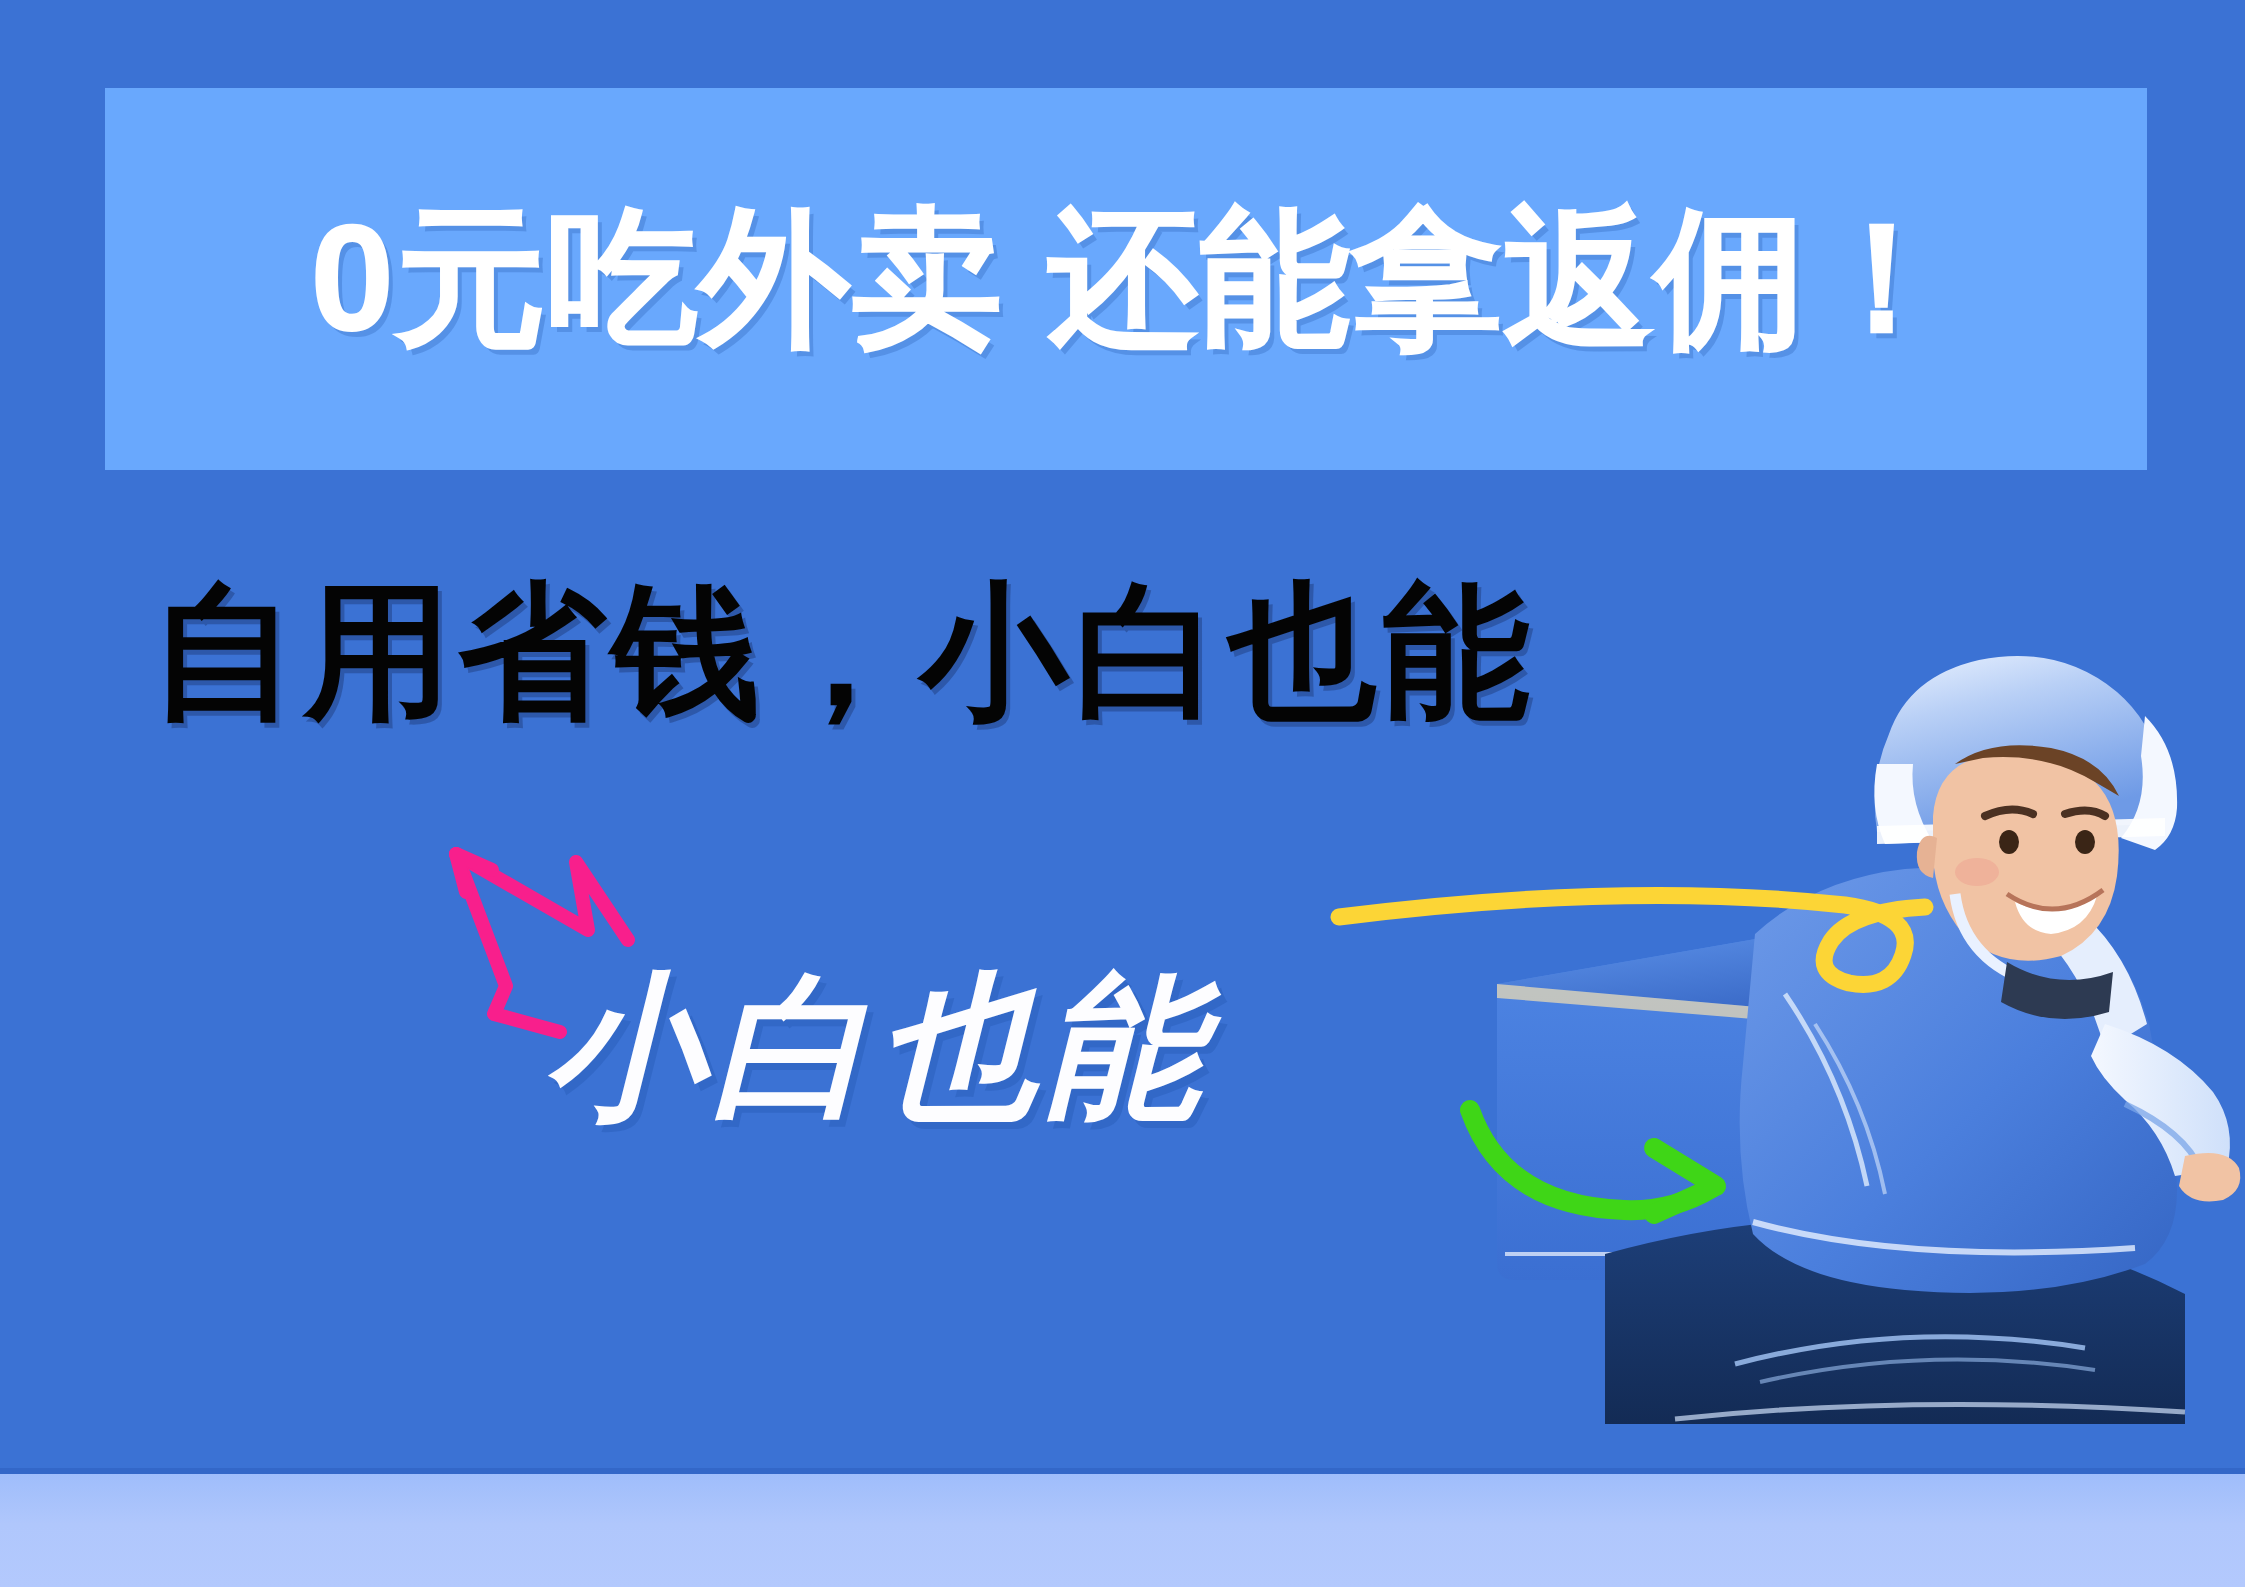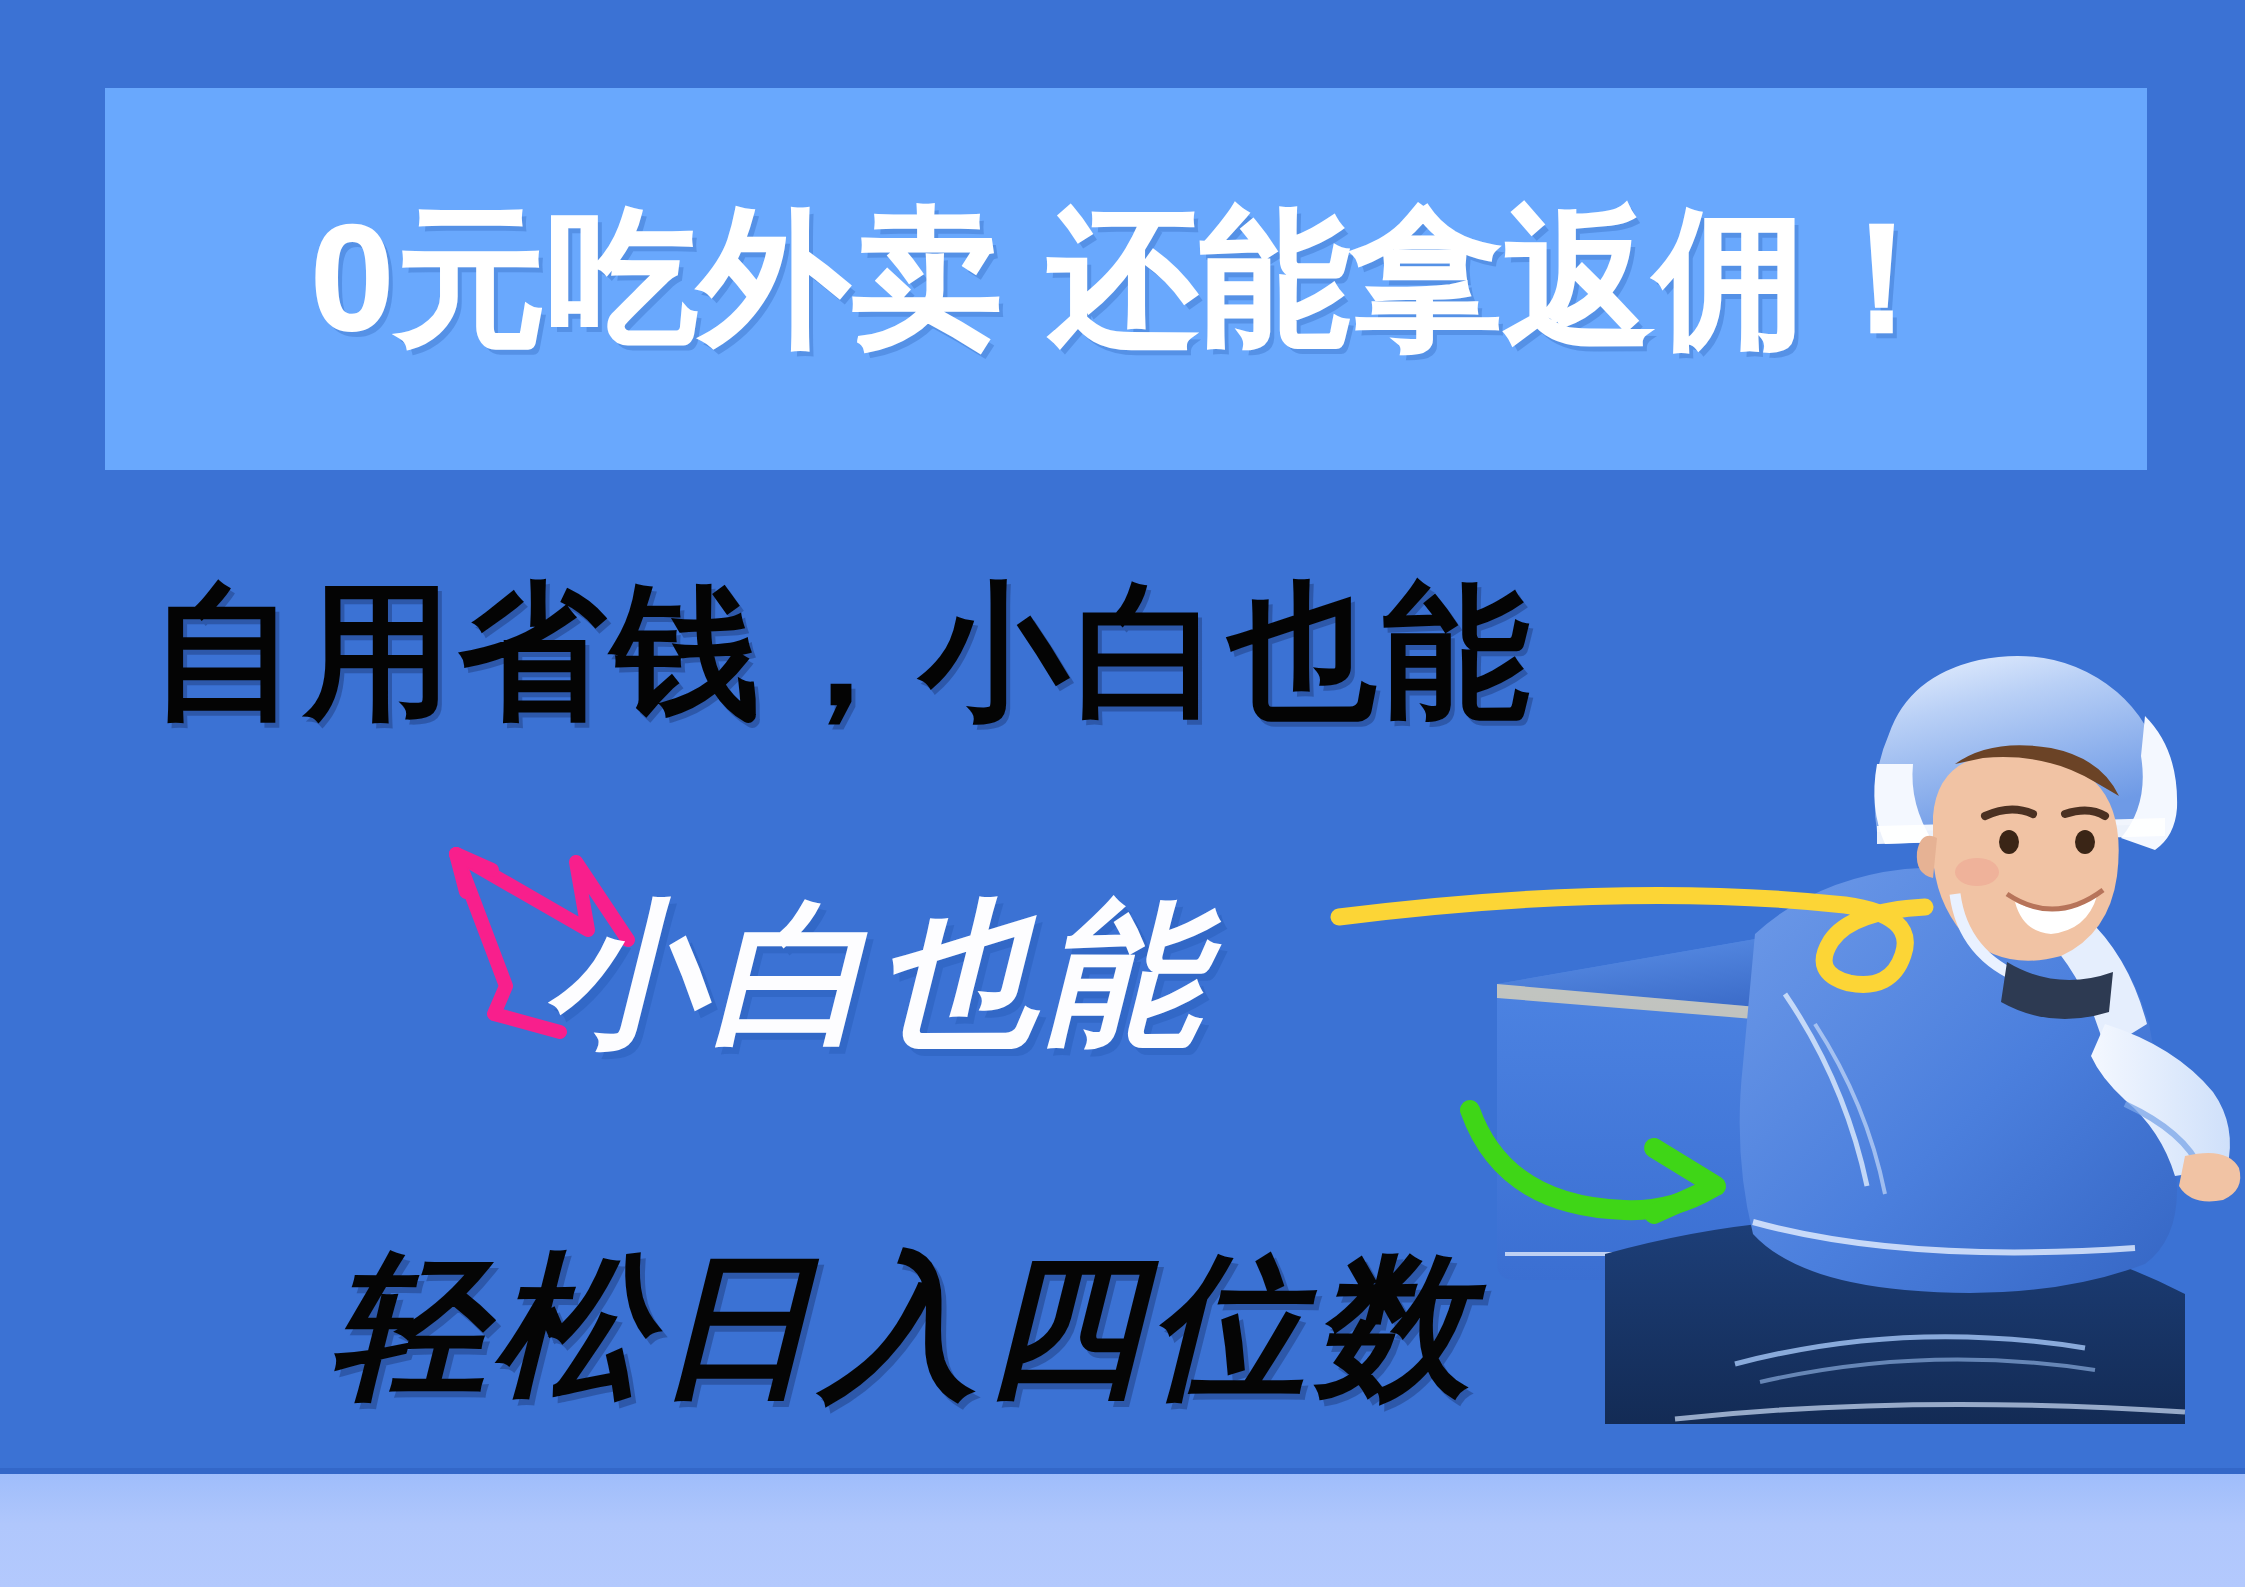--- a/index.html
+++ b/index.html
@@ -83,7 +83,7 @@
   .line-white {
     position: absolute;
     left: 545px;
-    top: 895px;
+    top: 968px;
     font-size: 158px;
     font-weight: 900;
     color: #fdfdff;

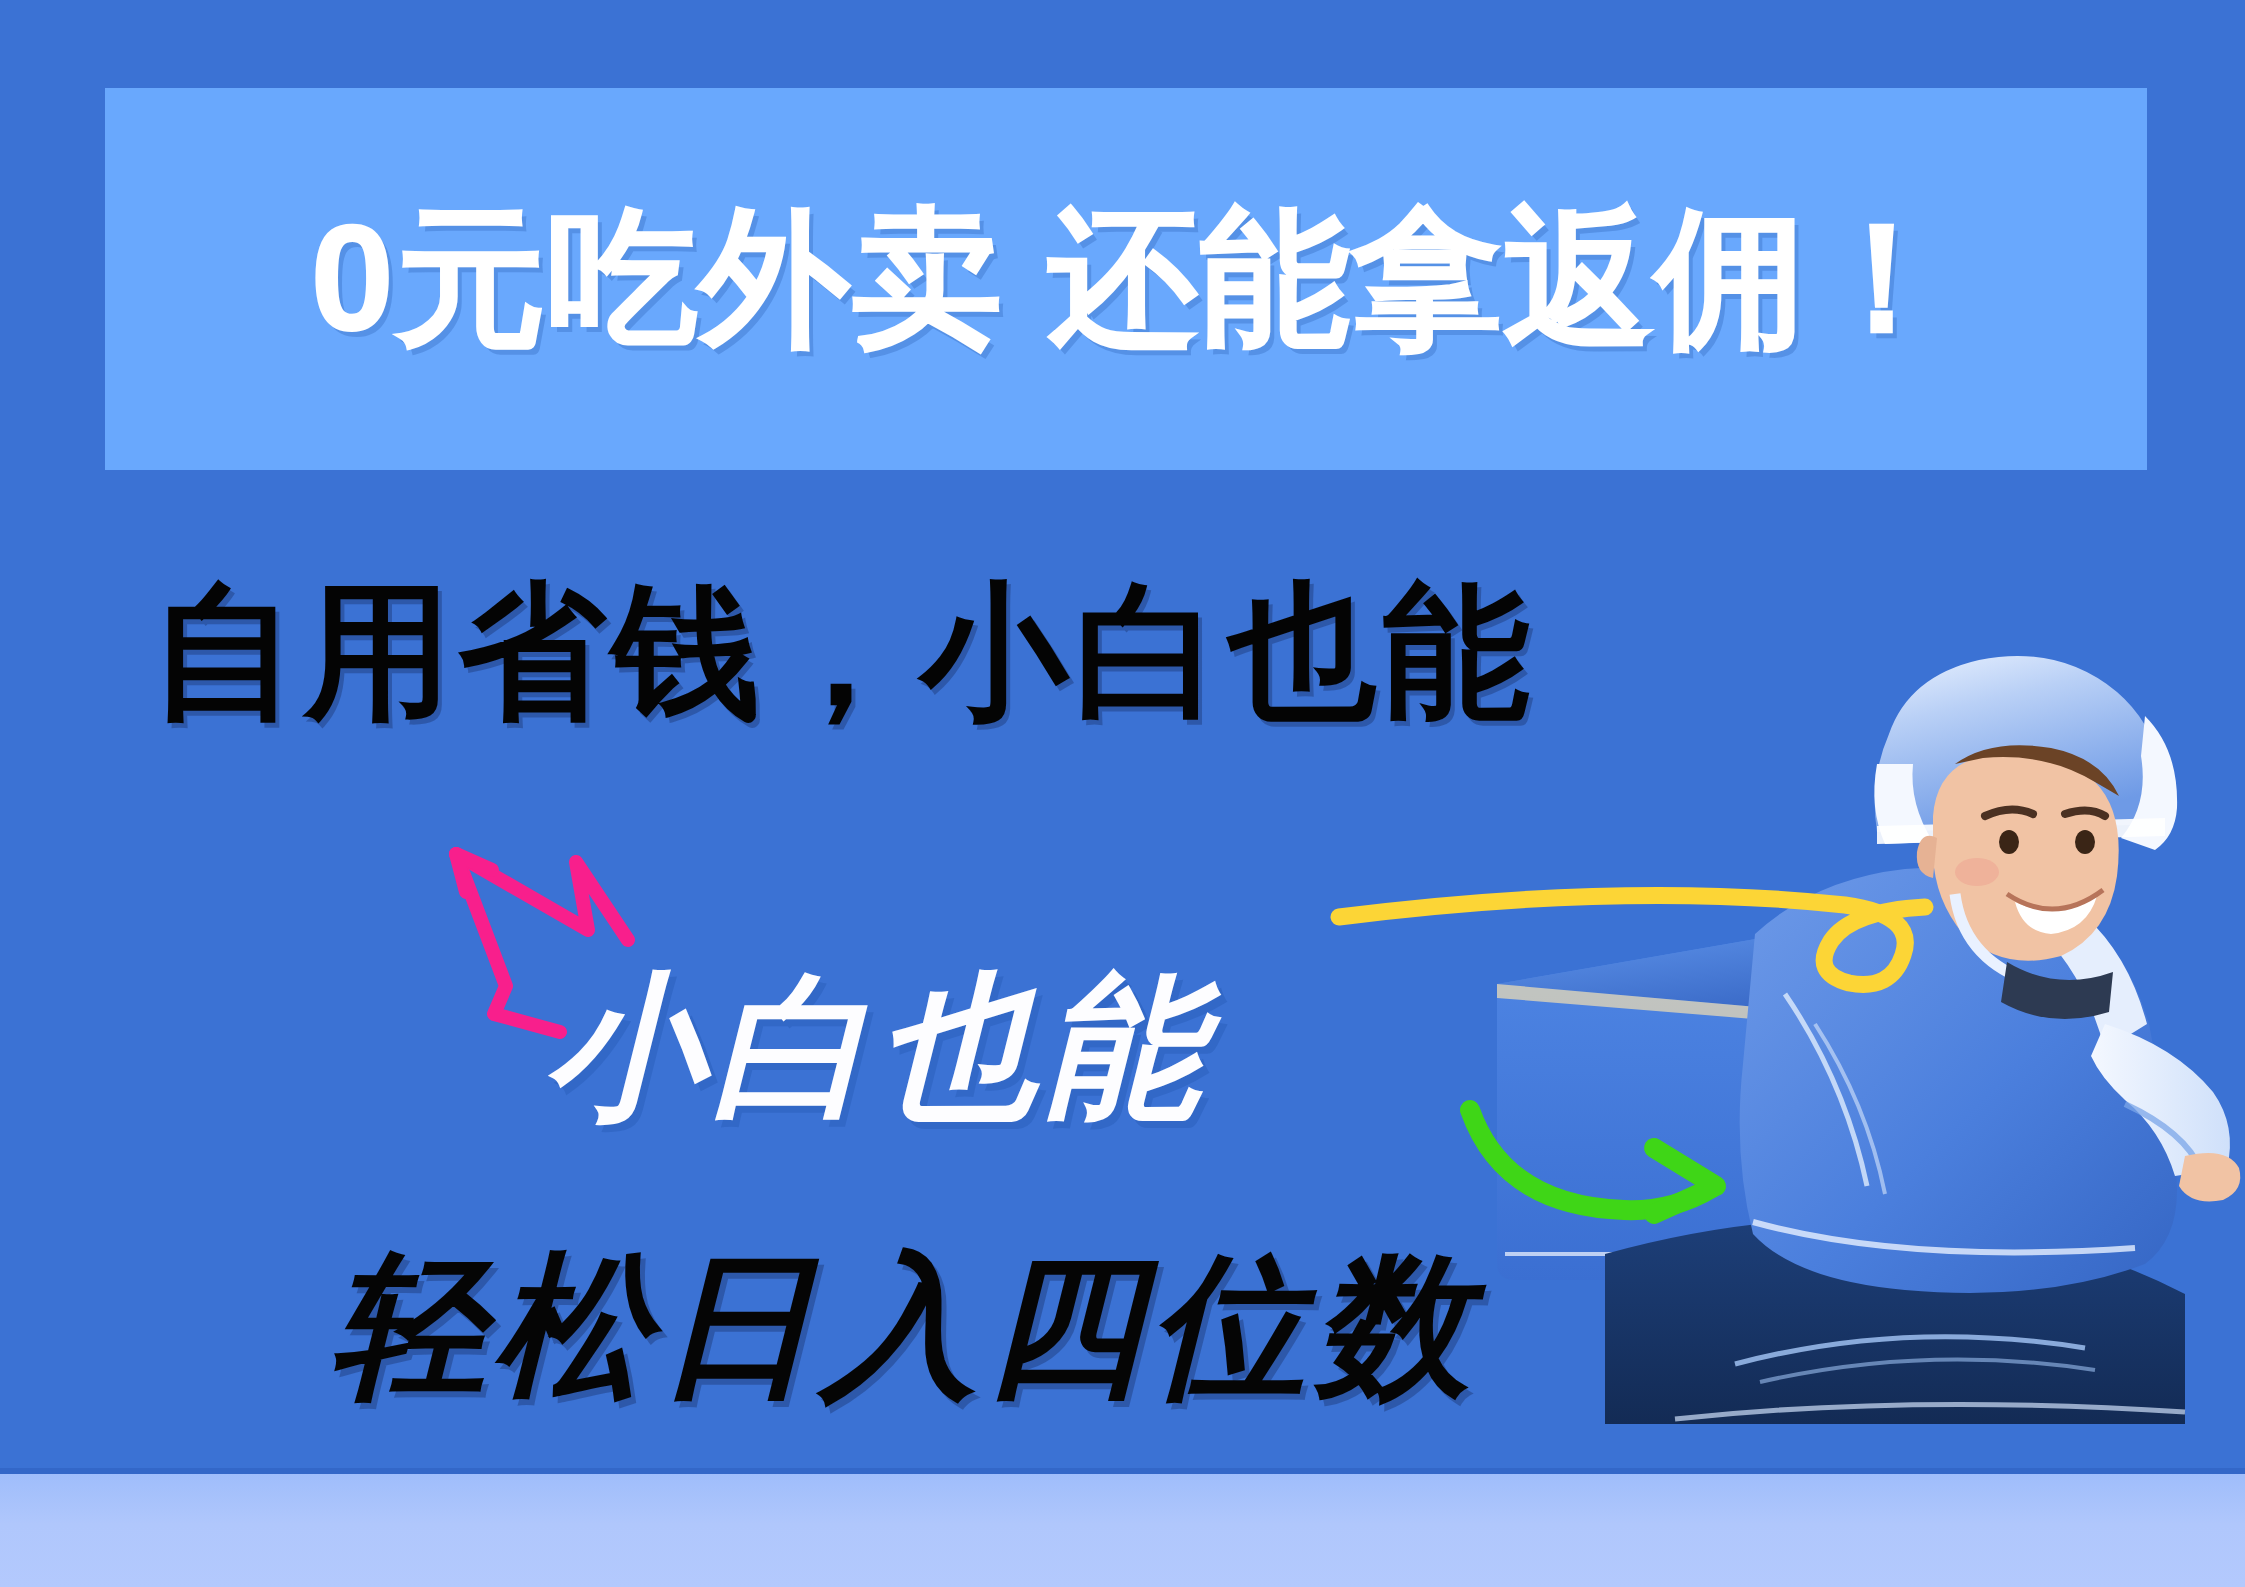--- a/index.html
+++ b/index.html
@@ -264,7 +264,6 @@
 
   <div class="line-sub1">自用省钱，小白也能</div>
   <div class="line-white">小白也能</div>
-  <div class="line-sub2">轻松日入四位数</div>
 
 </div>
 

